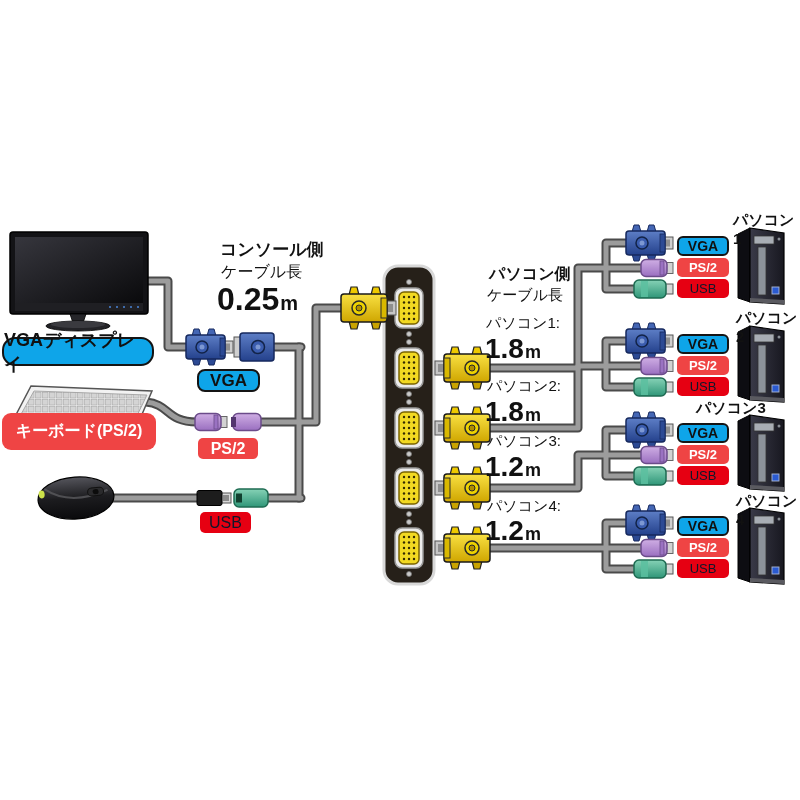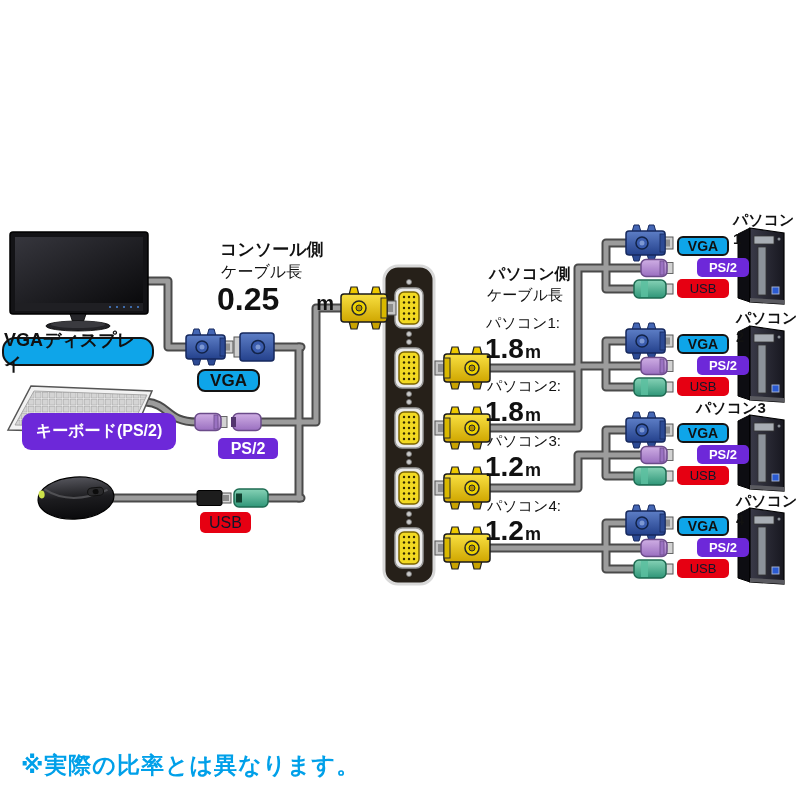--- a/index.html
+++ b/index.html
@@ -17,8 +17,8 @@
              color:#fff;font-size:29px;font-weight:bold;display:flex;align-items:center;justify-content:center;letter-spacing:3px;}
   .pill-white{background:#0ea5e9;border:2.5px solid #141414;border-radius:13px;color:#111;font-weight:bold;
               display:flex;align-items:center;justify-content:center;box-sizing:border-box;}
-  .badge-blue{background:#6d28d9;color:#fff;font-weight:bold;border-radius:6px;
-              display:flex;align-items:center;justify-content:center;box-sizing:border-box;margin-left:20px;}
+  .badge-blue{background:#ef4444;color:#fff;font-weight:bold;border-radius:6px;
+              display:flex;align-items:center;justify-content:center;box-sizing:border-box;}
   .badge-red{background:#e60012;color:#0f172a;font-weight:normal;border-radius:6px;
              display:flex;align-items:center;justify-content:center;box-sizing:border-box;}
   .small-badge{border-radius:5px;}

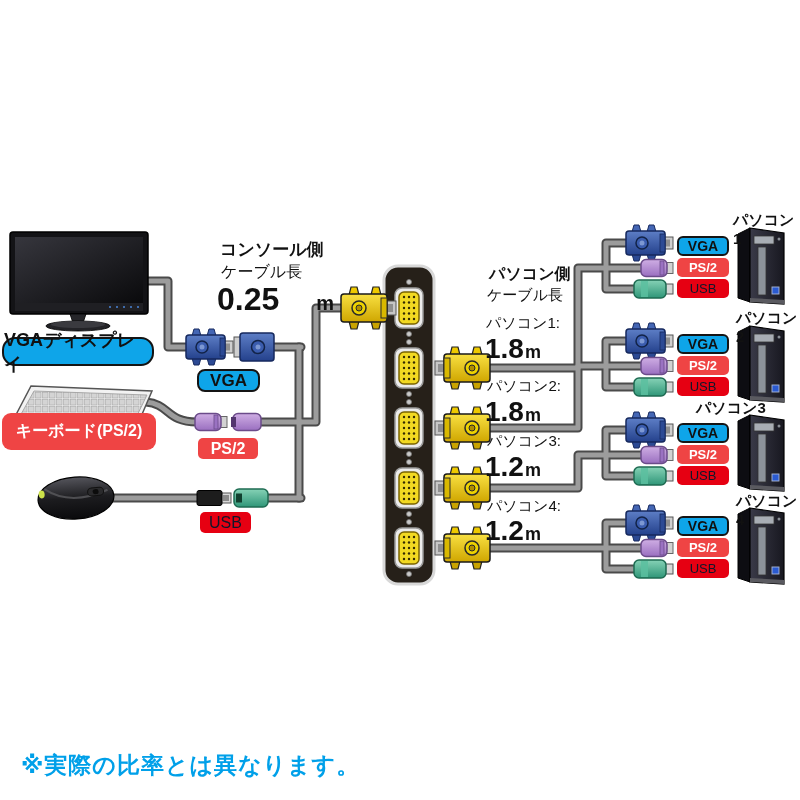--- a/index.html
+++ b/index.html
@@ -330,7 +330,7 @@
 
   <div class="abs h-bold" style="left:220px;top:238px;font-size:17px;">コンソール側</div>
   <div class="abs" style="left:221px;top:262px;font-size:16px;">ケーブル長</div>
-  <div class="abs len-val console-val" style="left:217px;top:281px;gap:36px;">
+  <div class="abs len-val console-val" style="left:217px;top:281px;">
     <span class="num">0.25</span>
     <span class="unit">m</span>
   </div>

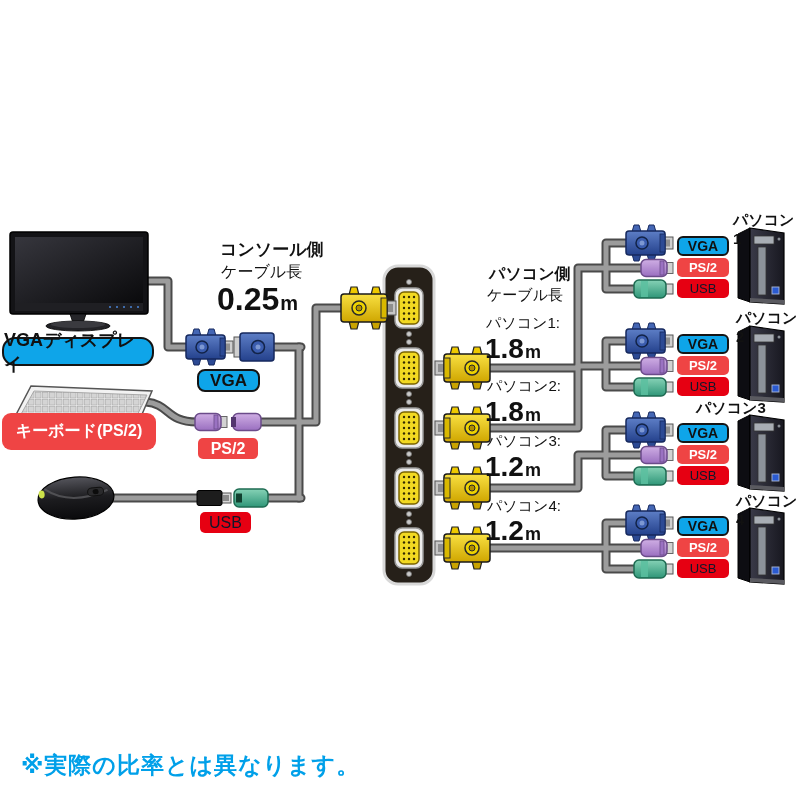--- a/index.html
+++ b/index.html
@@ -378,7 +378,6 @@
   <div class="abs badge-red small-badge" style="left:677px;top:559px;width:52px;height:19px;font-size:13px;">USB</div>
   <div class="abs pc-name" style="left:736px;top:492px;">パソコン4</div>
 
-  <div class="abs footnote">※実際の比率とは異なります。</div>
 </div>
 
 </body></html>

